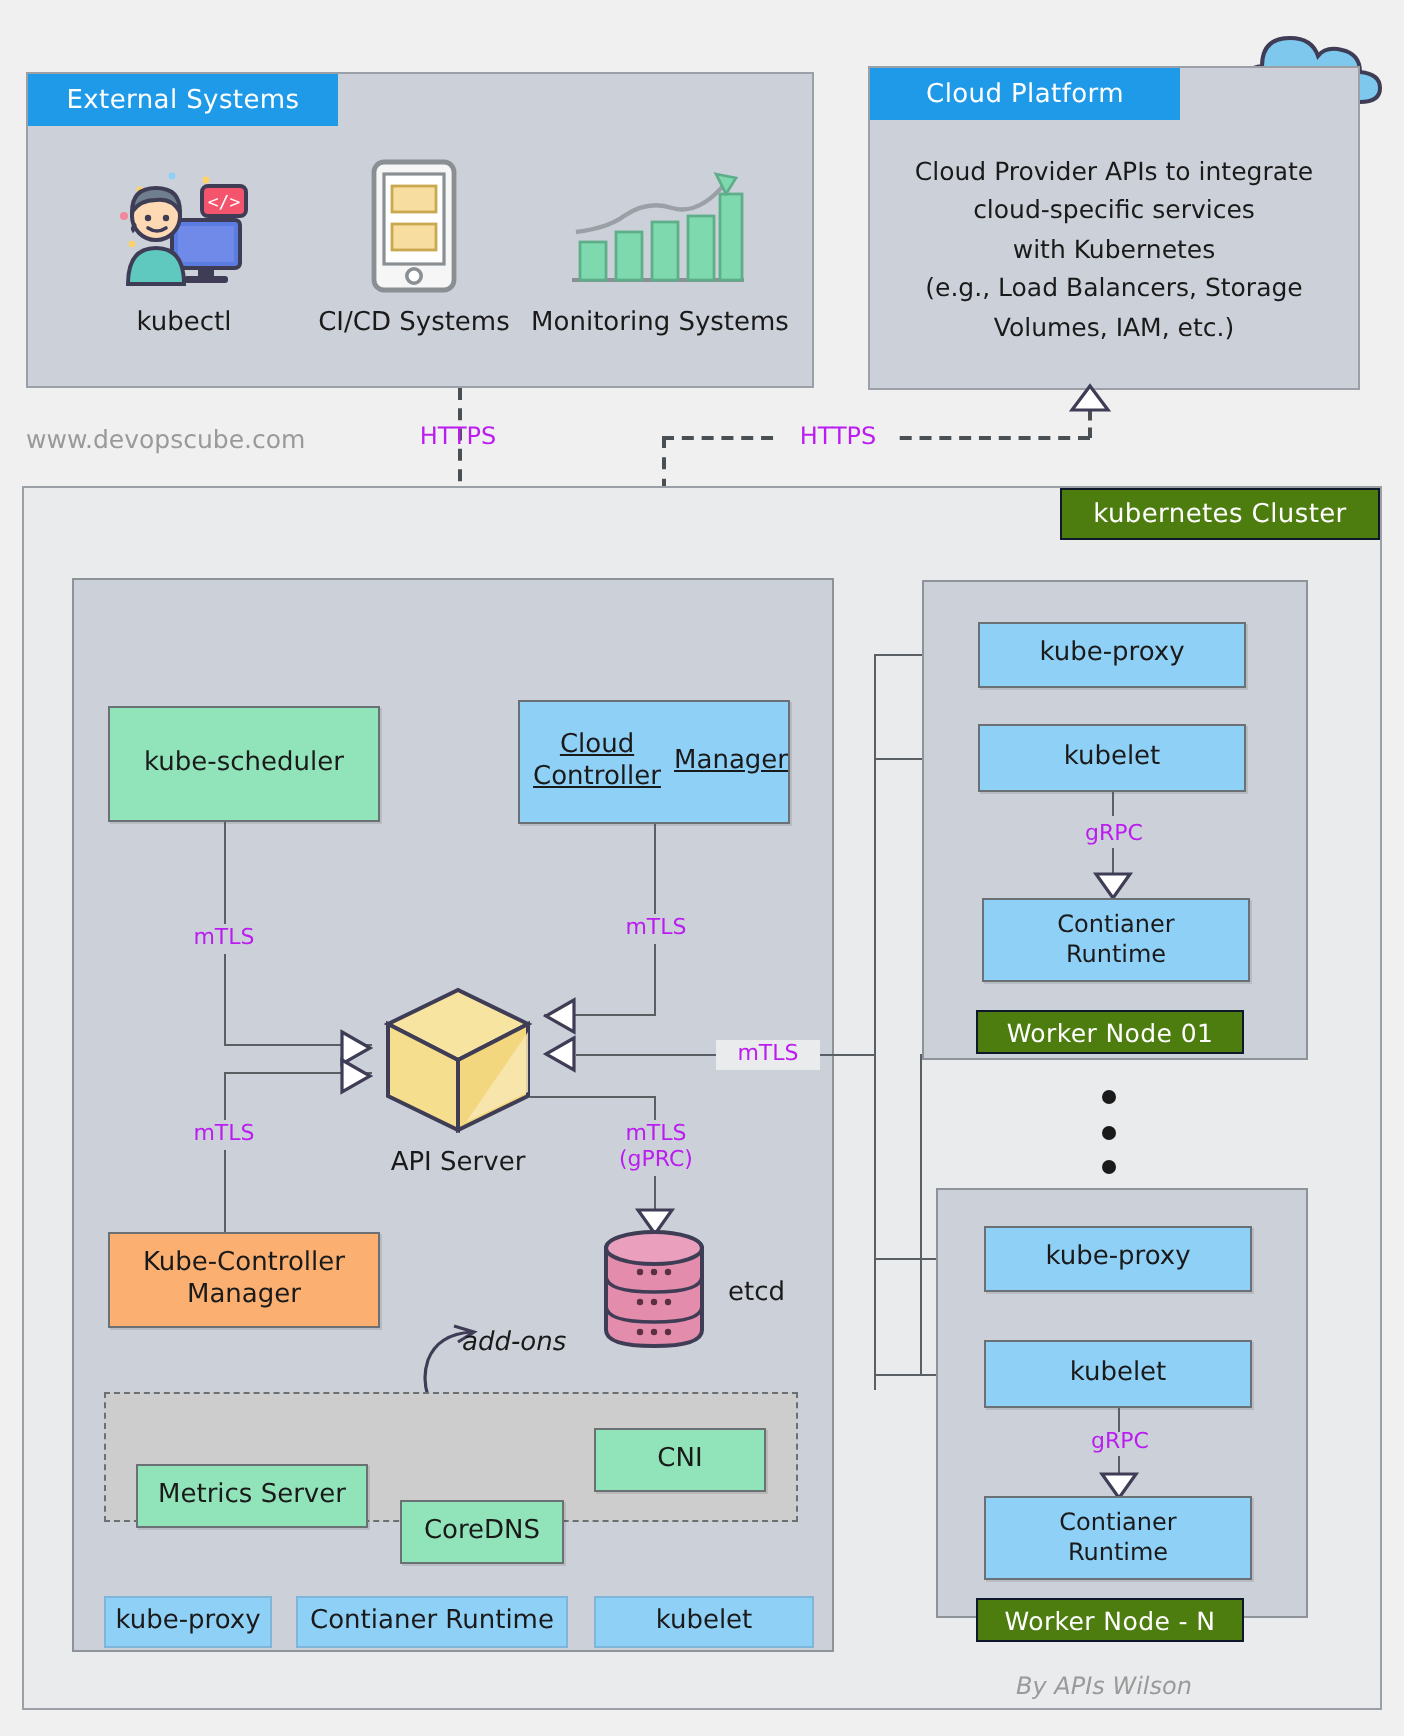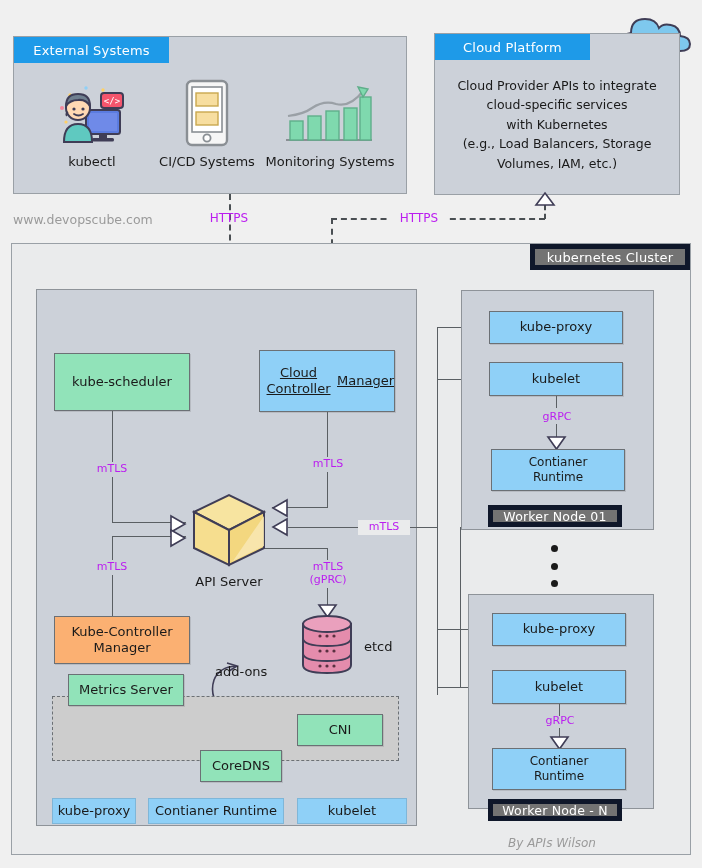--- a/index.html
+++ b/index.html
@@ -41,7 +41,7 @@
     white-space:nowrap;
   }
   .tab-blue{background:#1e9ae8;}
-  .tab-purple{background:#737373;border:5px solid #0f172a;text-align:center;}
+  .tab-purple{background:#4d7c0f;border:1px solid #0f172a;text-align:center;}
 
   
   .box{

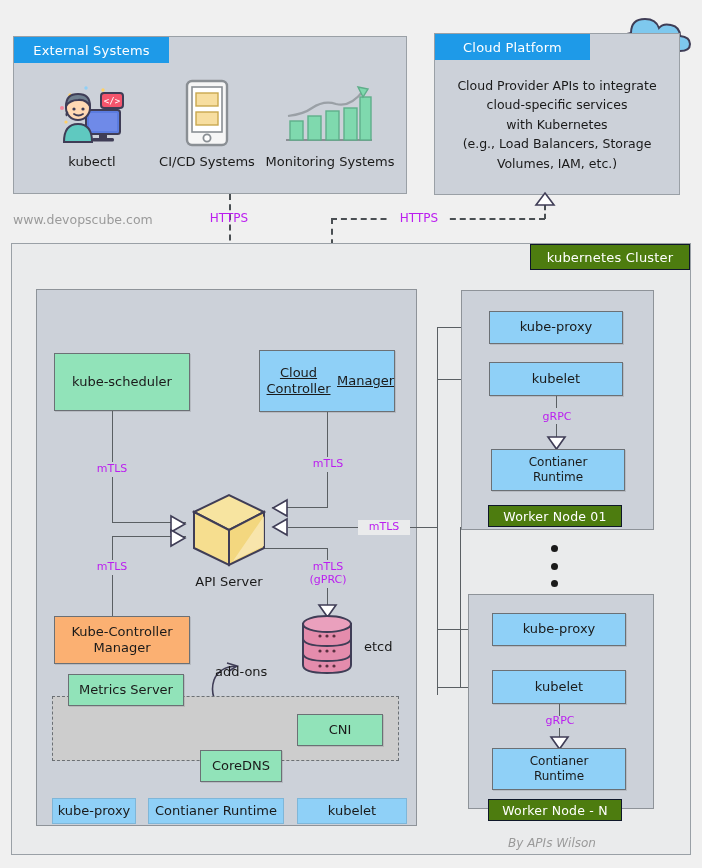--- a/index.html
+++ b/index.html
@@ -351,7 +351,7 @@
       <path d="M24 1 L34 4 L26 9" stroke="#3f3d56" stroke-width="1.6" fill="none"></path>
     </svg>
   </div>
-  <div class="abs label" style="left:215px;top:664px;">
+  <div class="abs label" style="left:231px;top:664px;font-style:italic;">
     <span>add-ons</span>
   </div>
   <div class="abs" style="left:52px;top:696px;width:347px;height:65px;background:#cdcdcd;border:1.6px dashed #6b7075;"></div>

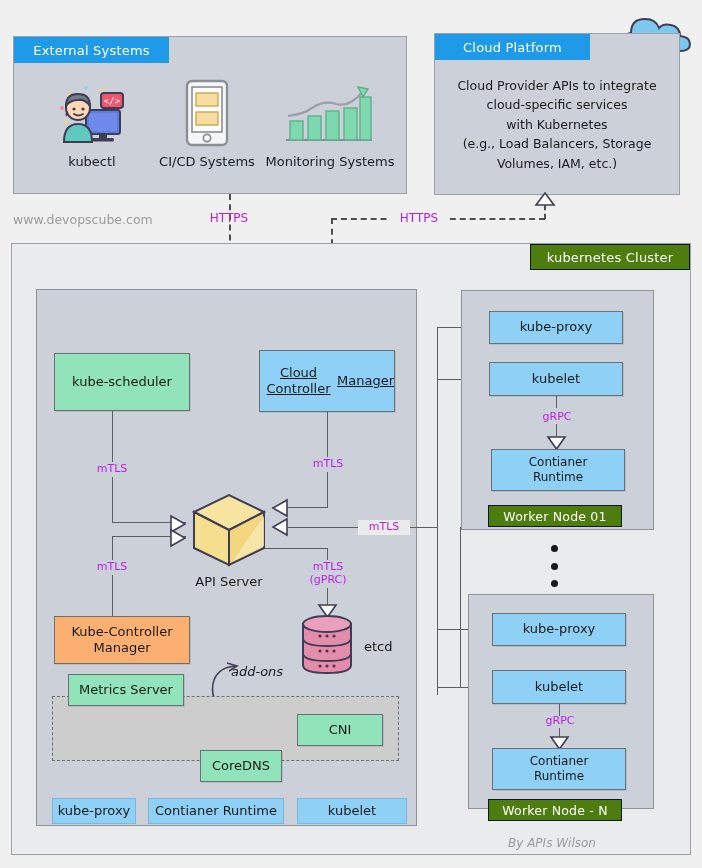--- a/index.html
+++ b/index.html
@@ -356,7 +356,7 @@
   </div>
   <div class="abs" style="left:52px;top:696px;width:347px;height:65px;background:#cdcdcd;border:1.6px dashed #6b7075;"></div>
 
-  <div class="abs box box-green" style="left:68px;top:674px;width:116px;height:32px;">
+  <div class="abs box box-green" style="left:68px;top:732px;width:116px;height:32px;">
     <span>Metrics Server</span>
   </div>
   <div class="abs box box-green" style="left:200px;top:714px;width:82px;height:32px;margin-top:36px;">

